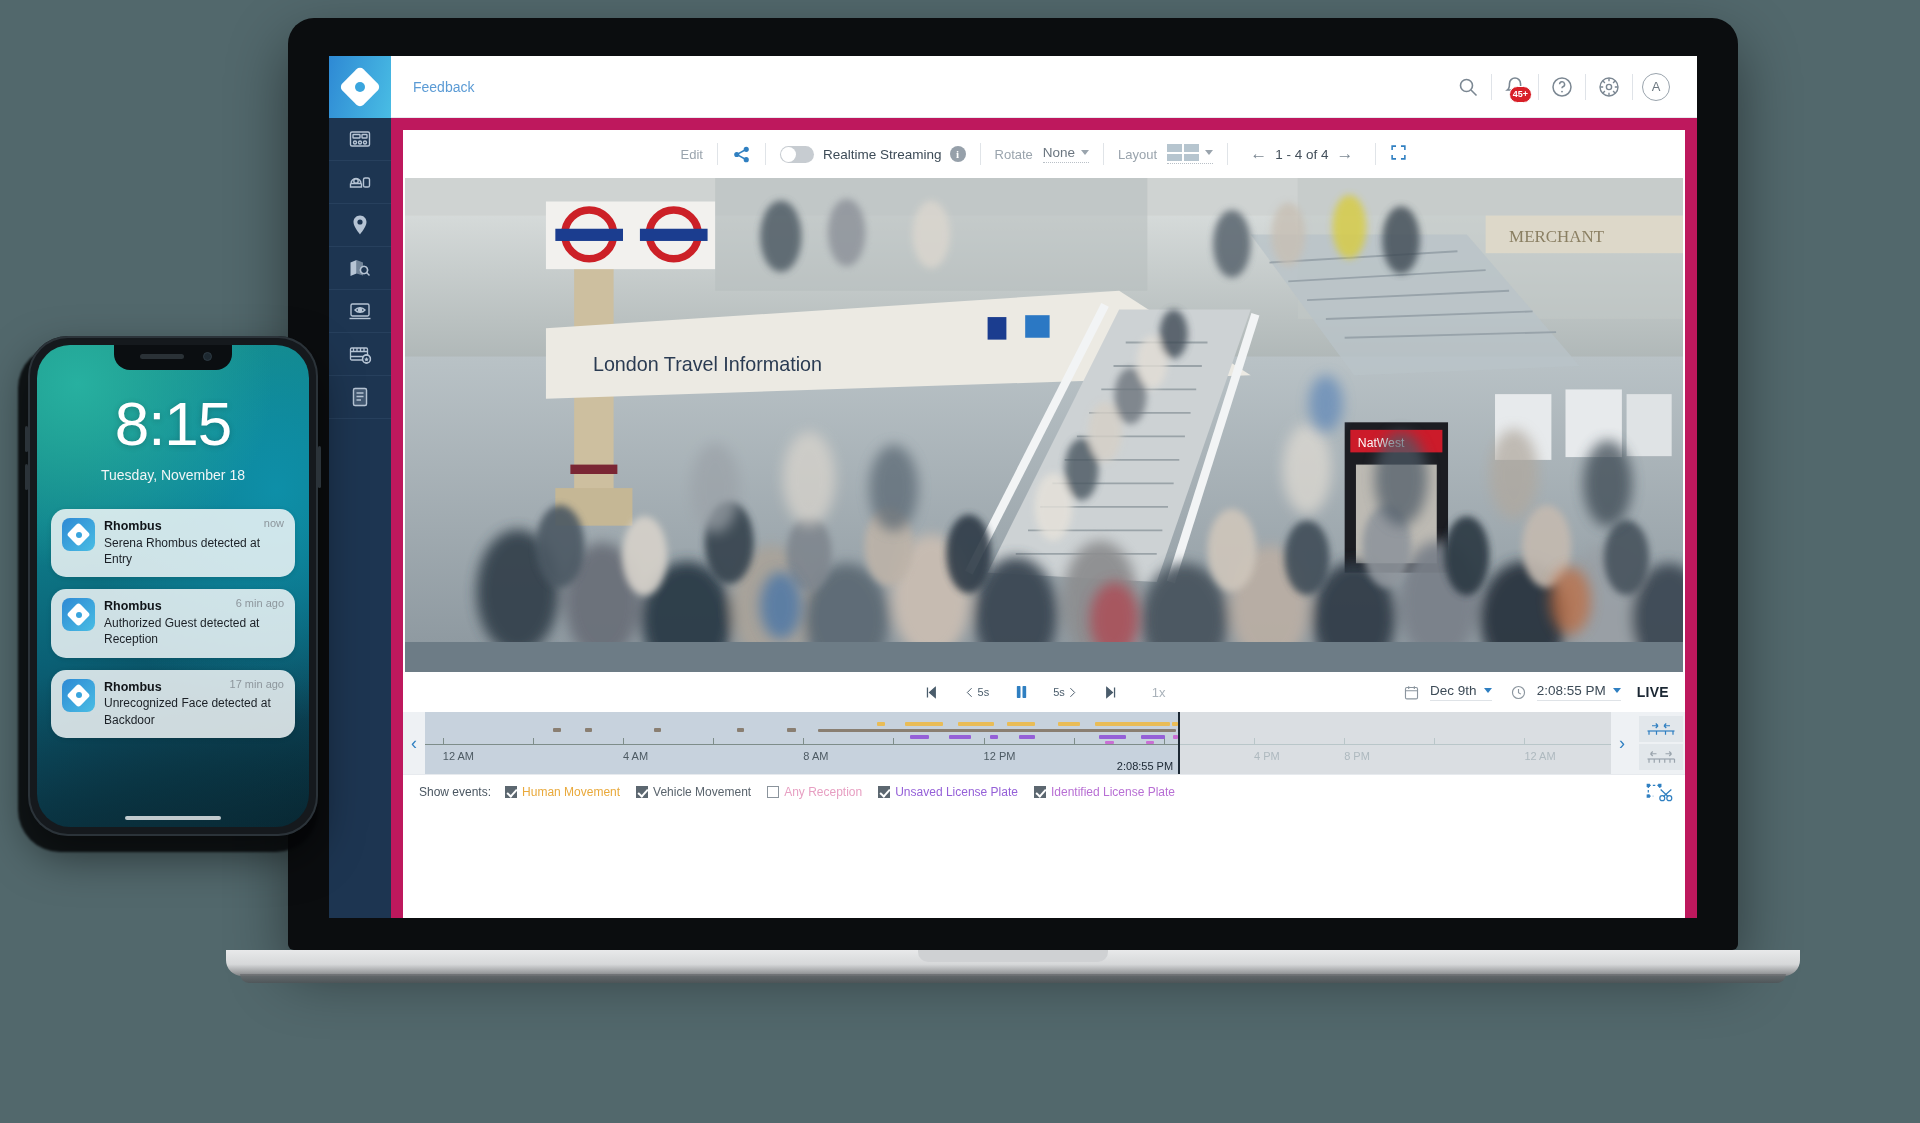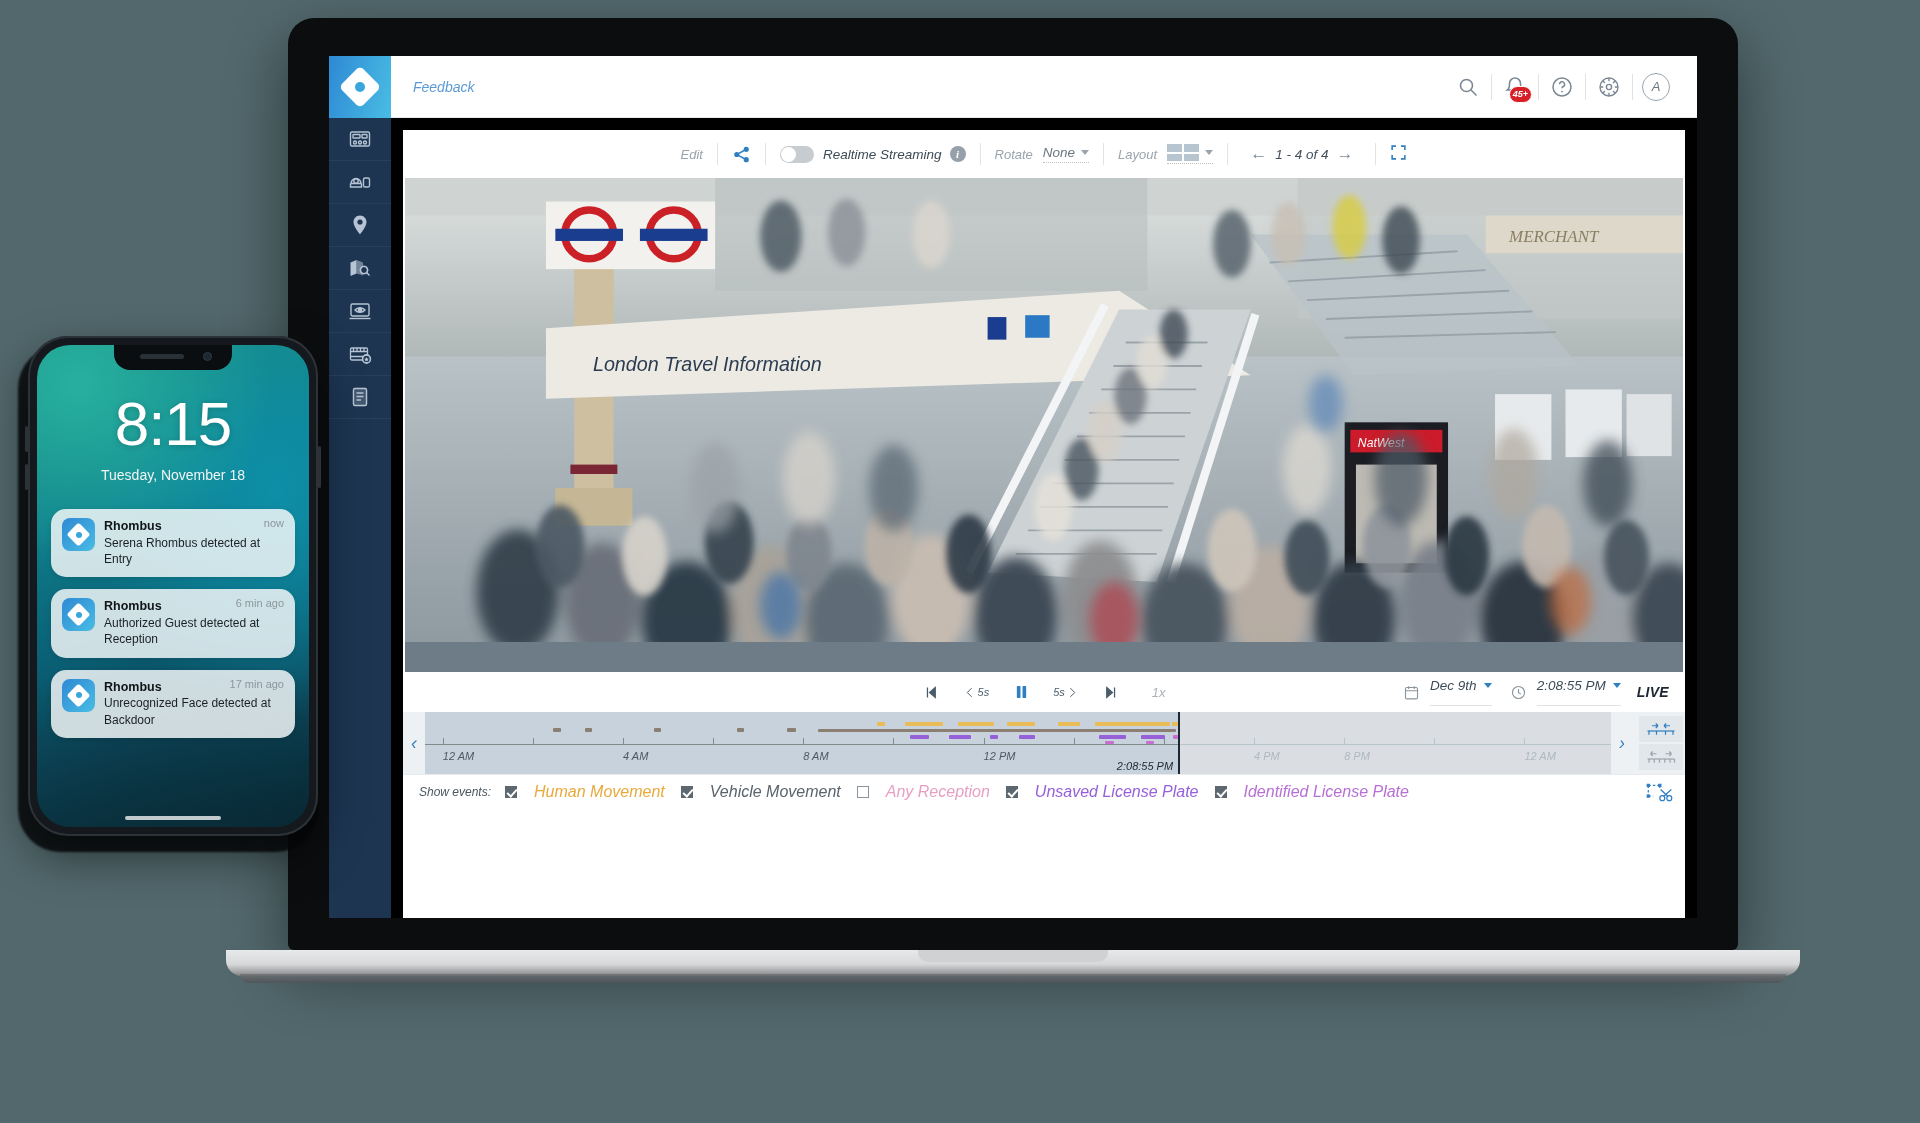--- a/index.html
+++ b/index.html
@@ -59,7 +59,7 @@
   }
   .side-item svg { width: 24px; height: 24px; display:block; }
 
-  .main { flex:1; display:flex; flex-direction:column; min-width:0; background:#000000;font-style:italic; }
+  .main { flex:1; display:flex; flex-direction:column; min-width:0; background:#be185d; }
 
   .topbar {
     height: 62px; background:#fff; display:flex; align-items:center;

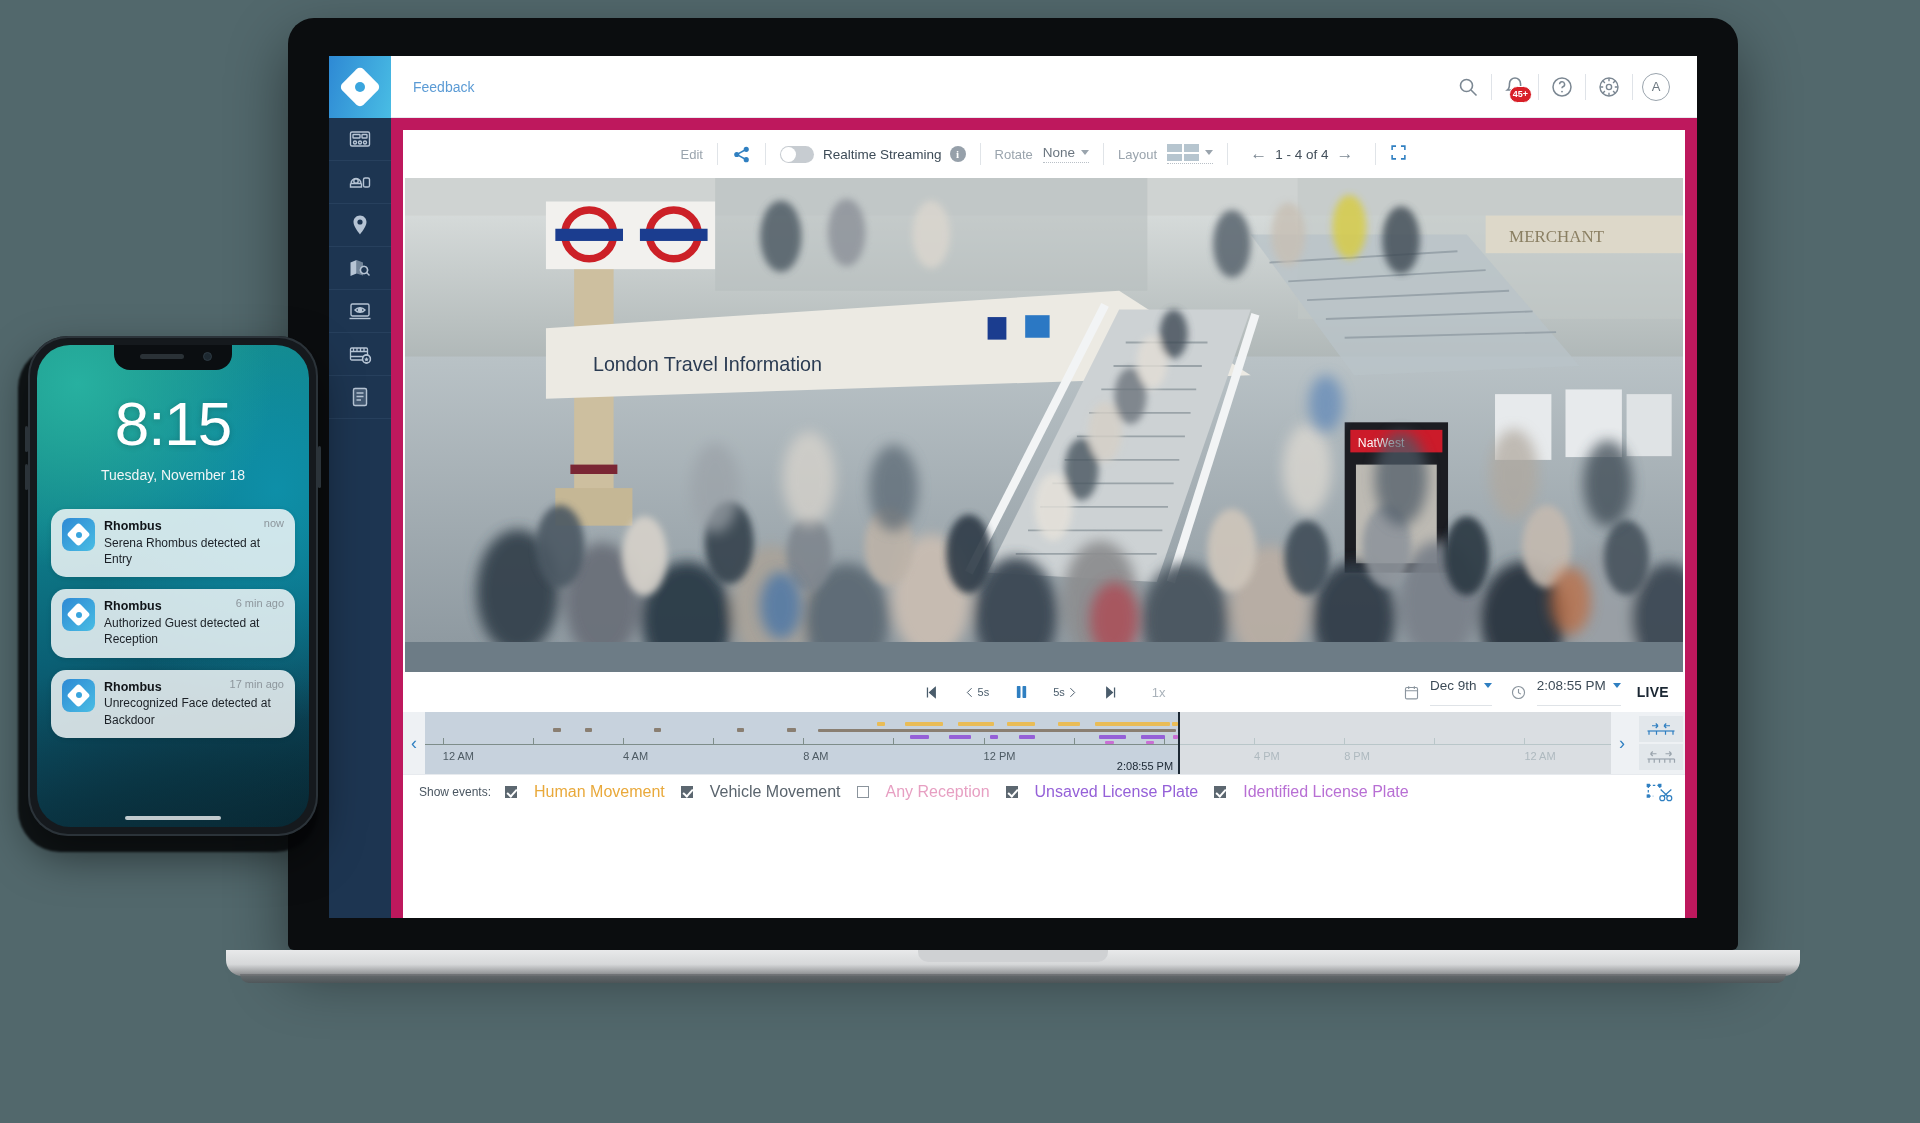--- a/index.html
+++ b/index.html
@@ -121,7 +121,7 @@
   .pb-right { margin-left:auto; display:flex; align-items:center; gap:10px; }
   .pb-right .ic { color:#8b959e; display:flex; }
   .pb-right .ic svg { width:17px; height:17px; }
-  .pb-field { display:flex; align-items:center; gap:7px; border-bottom:1px solid #dfe3e7; padding-bottom:12px; }
+  .pb-field { display:flex; align-items:center; gap:7px; border-bottom:1px solid #dfe3e7; padding-bottom:2px; }
   .pb-field span { font-size:13.5px; color:#3d4b57; }
   .live { font-size:14px; font-weight:bold; color:#1b2733; letter-spacing:.3px; margin-left:6px; }
 

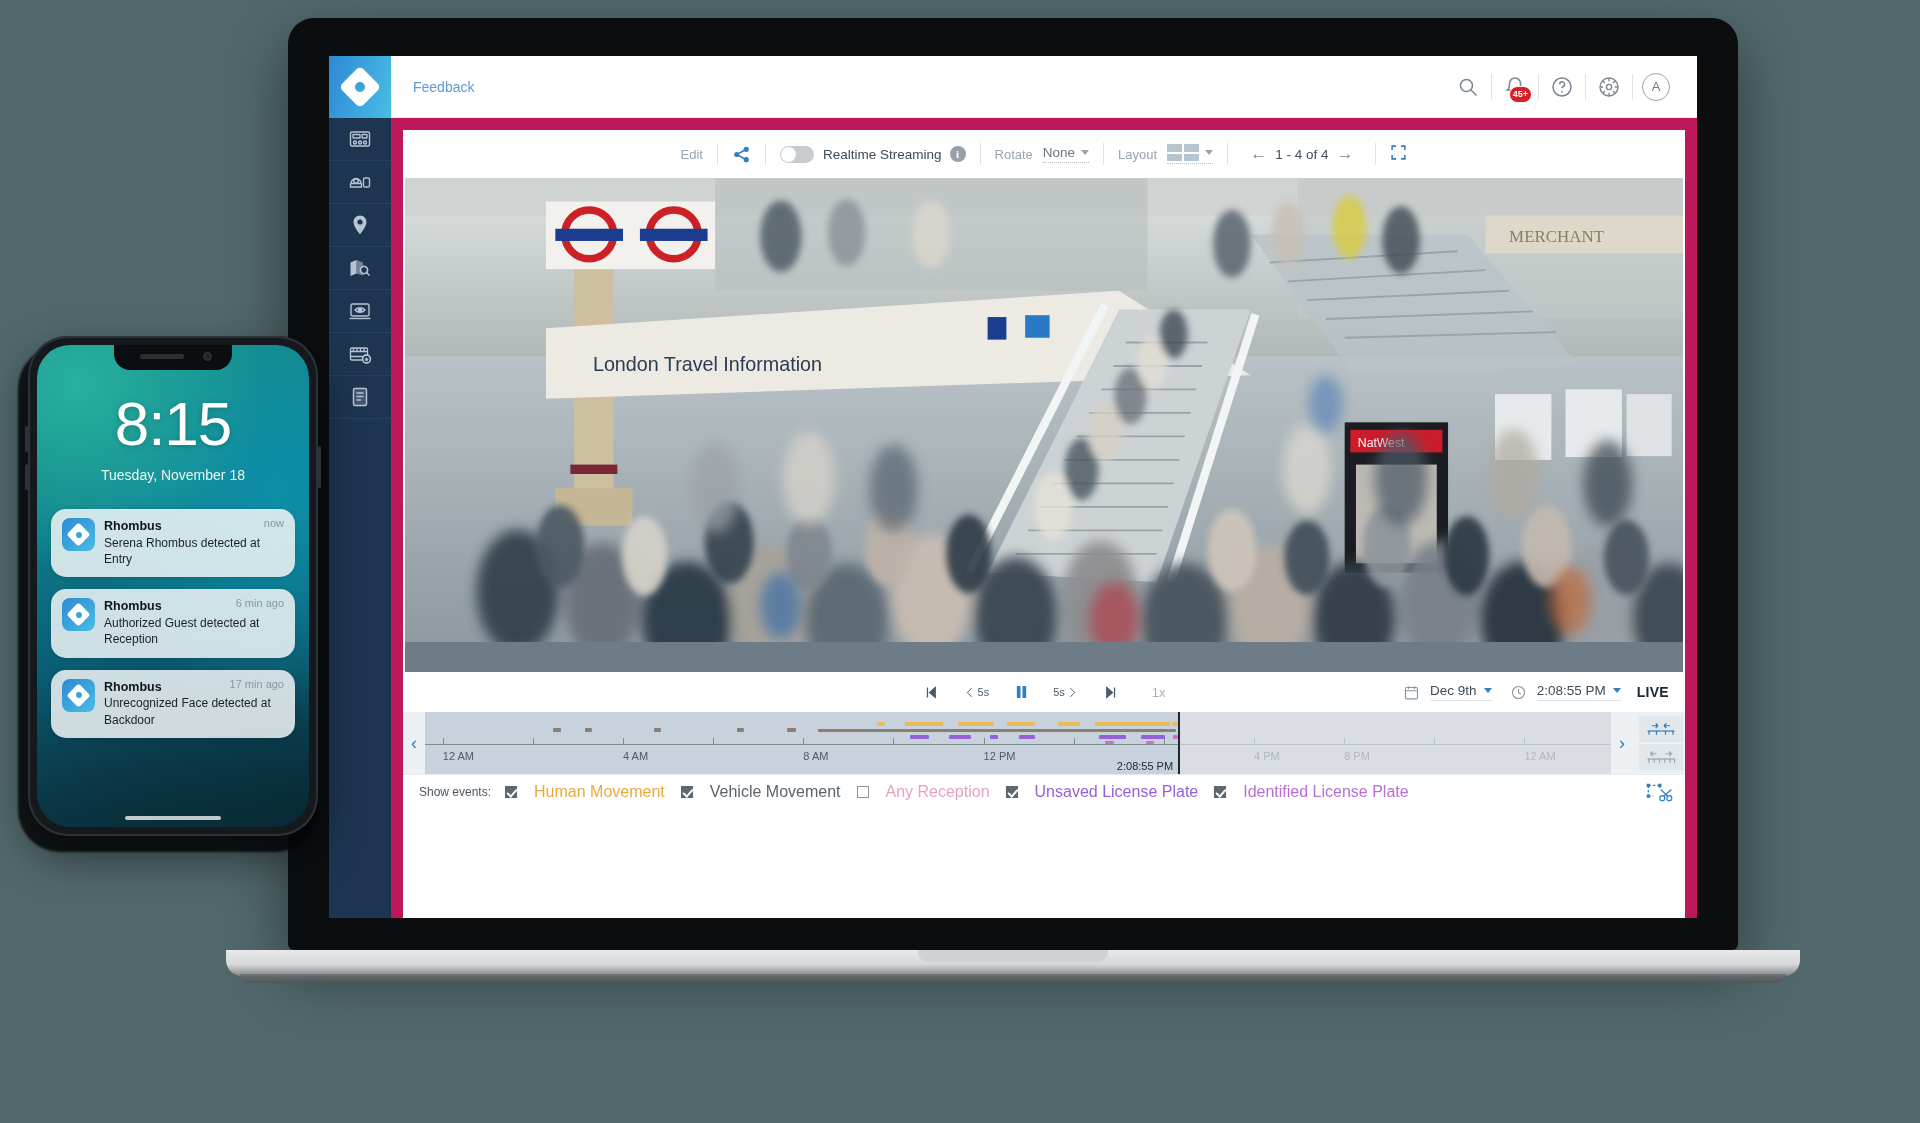--- a/index.html
+++ b/index.html
@@ -147,7 +147,7 @@
   
   .events { height:34px; display:flex; align-items:center; padding:0 0 0 16px; background:#fff; border-top:1px solid #e7eaee; }
   .ev-title { font-size:12px; color:#4a5661; margin-right:14px; }
-  .ev-item { display:flex; align-items:center; gap:17px; margin-right:16px; font-size:16px; }
+  .ev-item { display:flex; align-items:center; gap:5px; margin-right:16px; font-size:12px; }
   .cb { width:12px; height:12px; border:1px solid #8b949c; background:#fff; position:relative; flex:0 0 12px; }
   .cb.on { background:#5c6770; border-color:#5c6770; }
   .cb.on::after {

